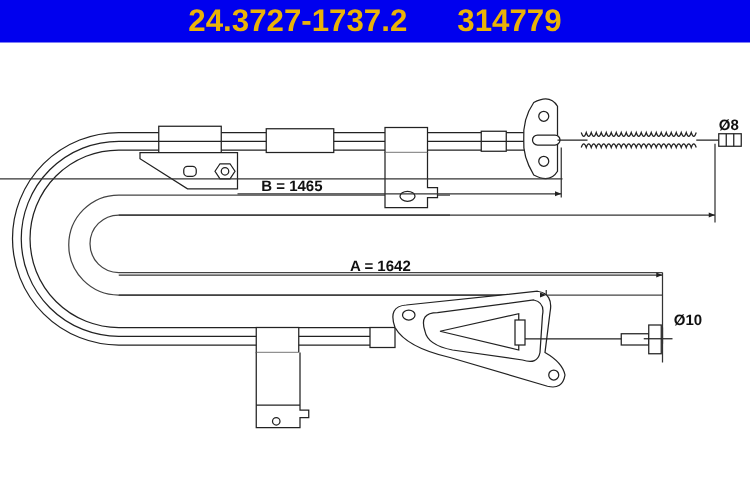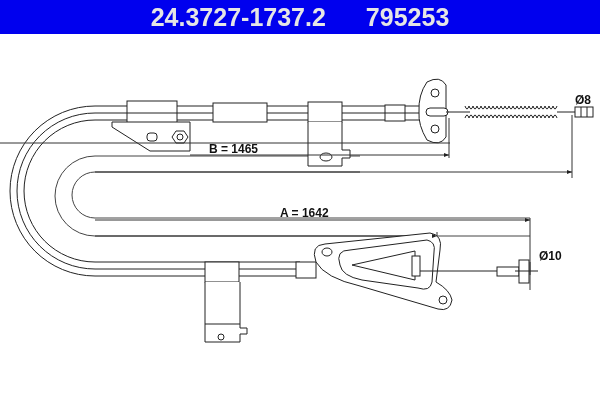--- a/index.html
+++ b/index.html
@@ -4,7 +4,7 @@
 <style>
   html, body { margin: 0; padding: 0; background: #ffffff; }
   body { width: 600px; height: 400px; position: relative; overflow: hidden; font-family: "Liberation Sans", sans-serif; }
-  .header { position: absolute; left: 0; top: 0; width: 600px; height: 34px; background: #0000ee; color: #e5e5e5;
+  .header { position: absolute; left: 0; top: 0; width: 600px; height: 34px; background: #0000ee; color: #eab308;
     display: flex; align-items: center; justify-content: center; font-weight: bold; font-size: 25px; letter-spacing: 0px; }
   .header span { display: inline-block; }
   .header .gap { width: 40px; }

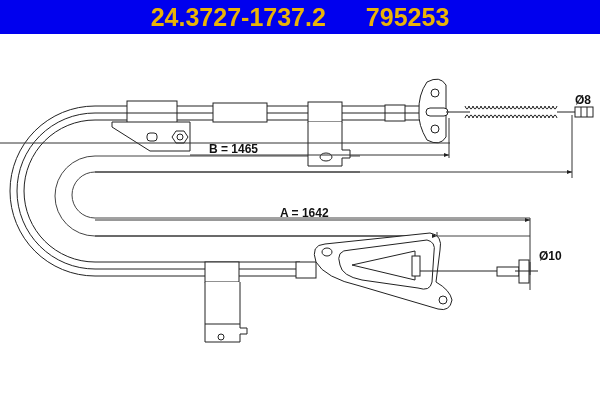--- a/index.html
+++ b/index.html
@@ -17,7 +17,7 @@
 <div class="header">
   <span>24.3727-1737.2</span>
   <span class="gap"></span>
-  <span>795253</span>
+  <span>314779</span>
 </div>
 
 <svg class="drawing" viewBox="0 34 600 366" width="600" height="366" xmlns="http://www.w3.org/2000/svg">

